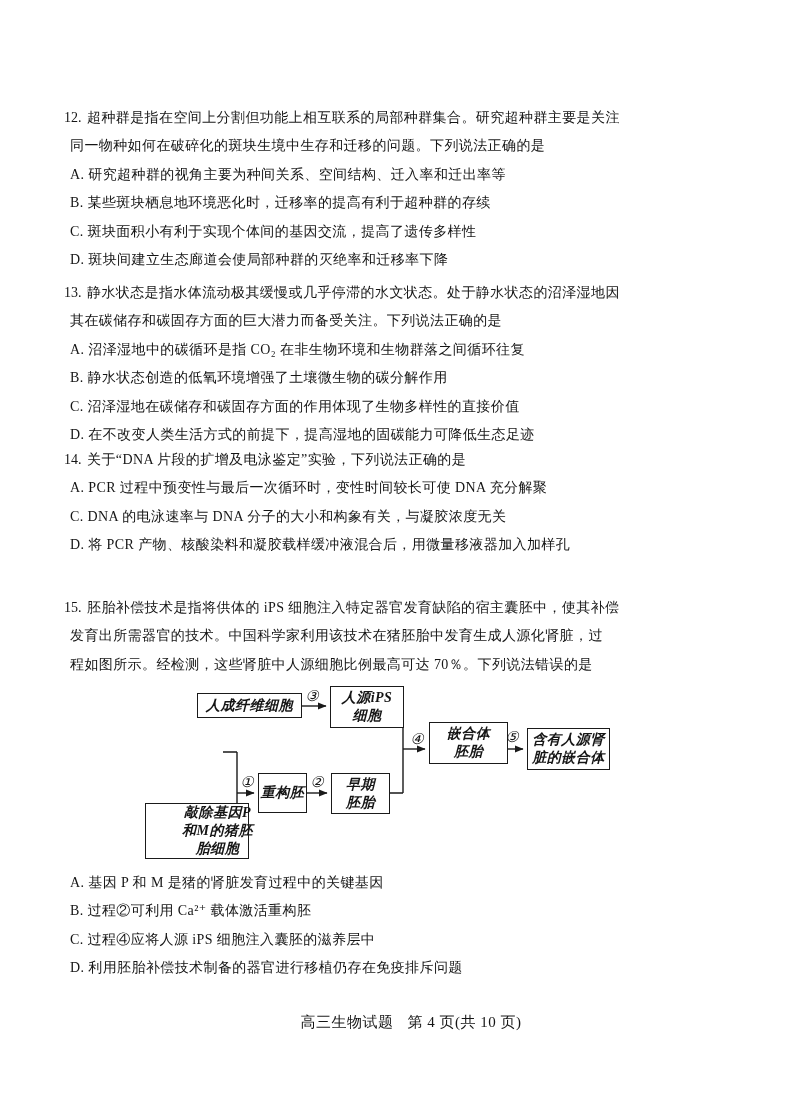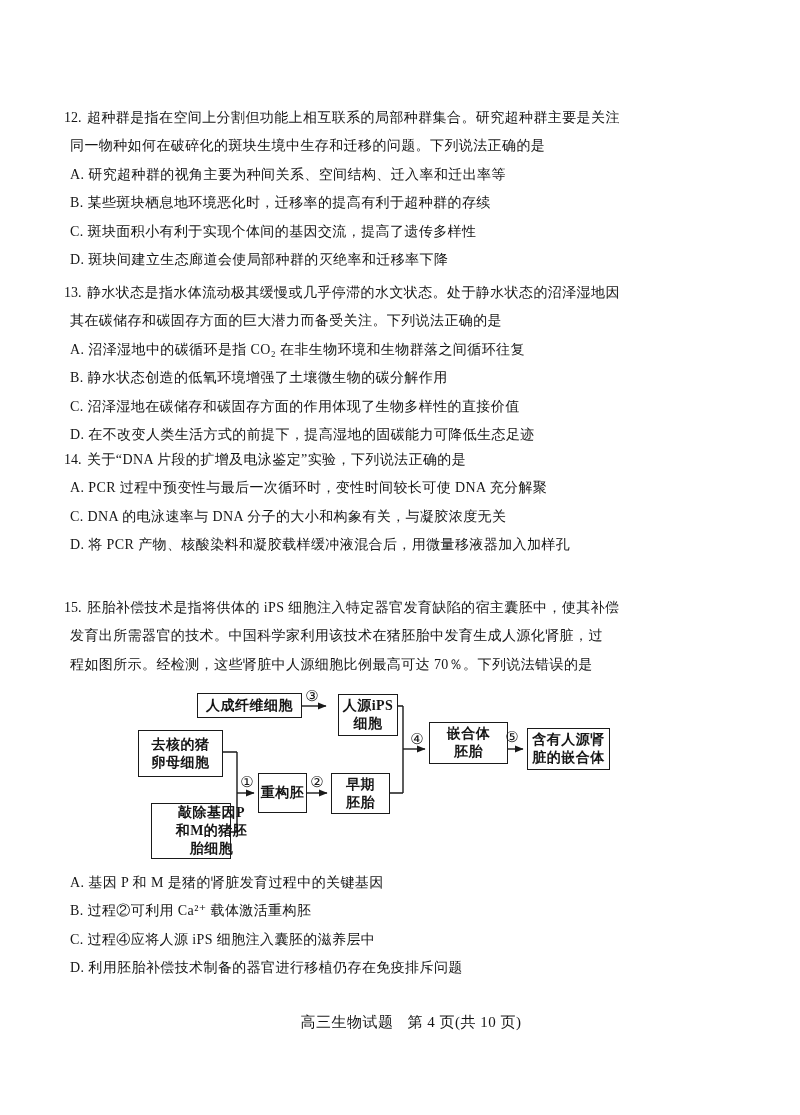--- a/index.html
+++ b/index.html
@@ -19,7 +19,7 @@
   .cont { margin-left:6px; }
 
   
-  .diagram { position:absolute; left:0; top:682px; width:800px; height:185px; }
+  .diagram { position:absolute; left:0; top:682px; width:800px; height:185px;font-style:italic; }
   .conn { position:absolute; left:0; top:0; width:800px; height:185px; }
   .ln { stroke:#1a1a1a; stroke-width:1.4; fill:none; }
   .dbox {

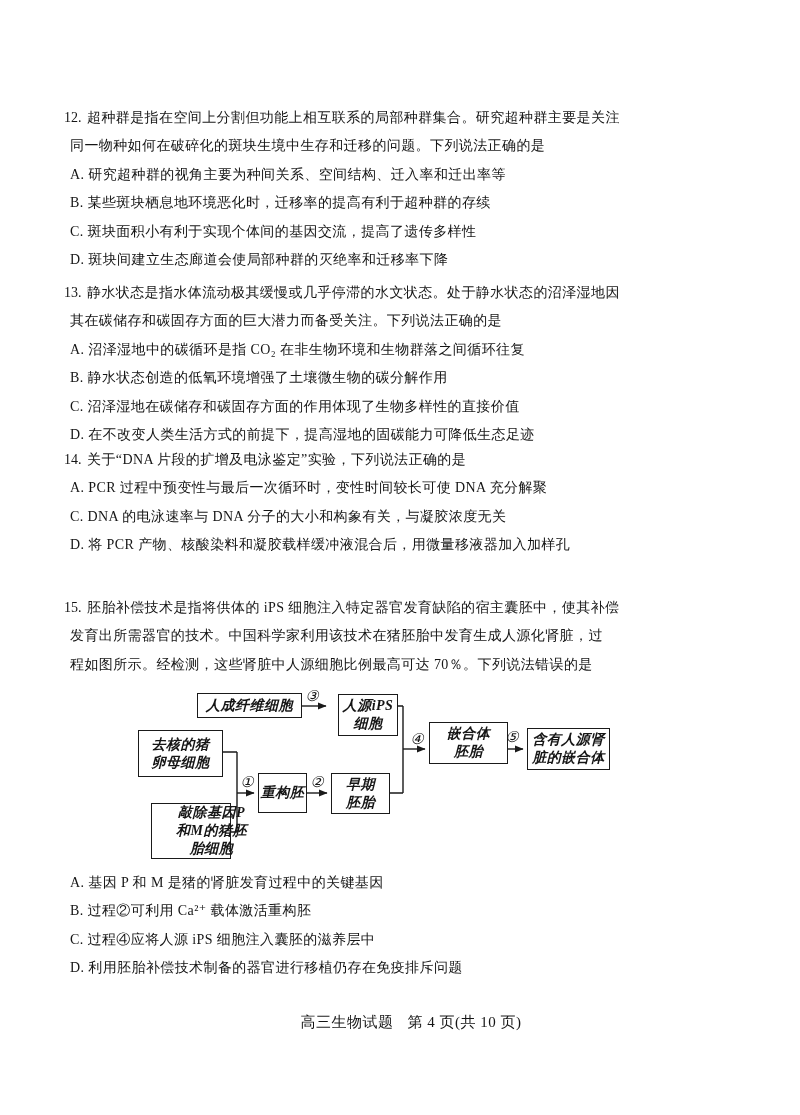--- a/index.html
+++ b/index.html
@@ -29,7 +29,7 @@
   }
   .dline { height:18px; line-height:18px; white-space:nowrap; }
   .b1 { left:197px; top:11px;  width:105px; height:25px; }
-  .b2 { left:330px; top:12px;   width:60px;  height:42px;margin-left:8px; }
+  .b2 { left:330px; top:4px;   width:74px;  height:42px; }
   .b3 { left:138px; top:48px;  width:85px;  height:47px; }
   .b4 { left:151px; top:121px; width:80px;  height:56px;padding-left:41px; }
   .b5 { left:258px; top:91px;  width:49px;  height:40px; }

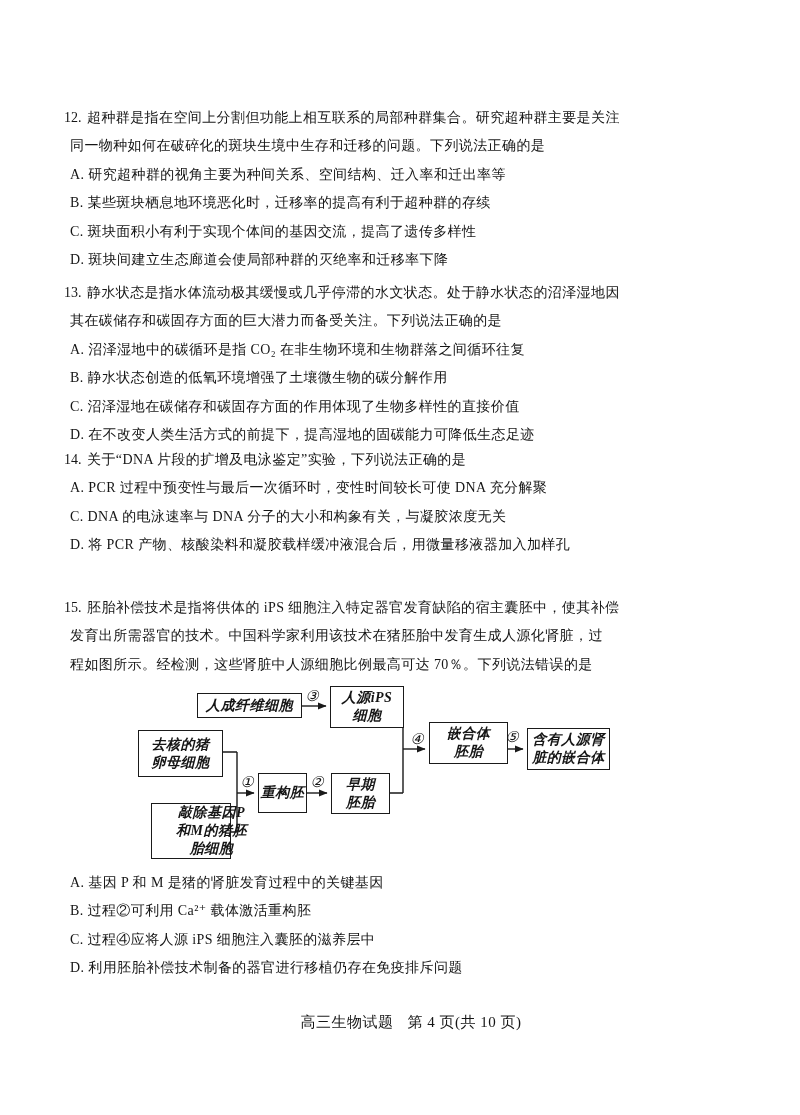--- a/index.html
+++ b/index.html
@@ -105,10 +105,6 @@
       <div class="dline">人源iPS</div>
       <div class="dline">细胞</div>
     </div>
-    <div class="dbox b3">
-      <div class="dline">去核的猪</div>
-      <div class="dline">卵母细胞</div>
-    </div>
     <div class="dbox b4">
       <div class="dline">敲除基因P</div>
       <div class="dline">和M的猪胚</div>

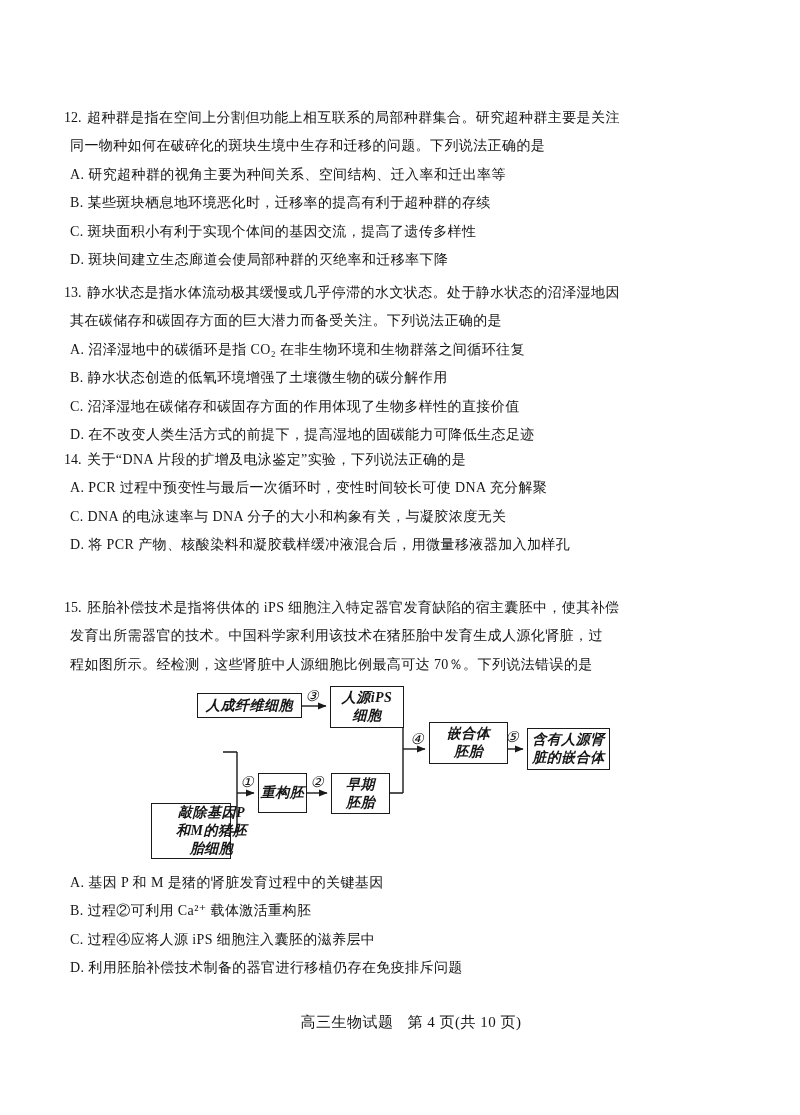--- a/index.html
+++ b/index.html
@@ -31,7 +31,7 @@
   .b1 { left:197px; top:11px;  width:105px; height:25px; }
   .b2 { left:330px; top:4px;   width:74px;  height:42px; }
   .b3 { left:138px; top:48px;  width:85px;  height:47px; }
-  .b4 { left:151px; top:121px; width:80px;  height:56px;padding-left:41px; }
+  .b4 { left:145px; top:121px; width:104px;  height:56px;padding-left:41px; }
   .b5 { left:258px; top:91px;  width:49px;  height:40px; }
   .b6 { left:331px; top:91px;  width:59px;  height:41px;text-align:right; }
   .b7 { left:429px; top:40px;  width:79px;  height:42px; }

